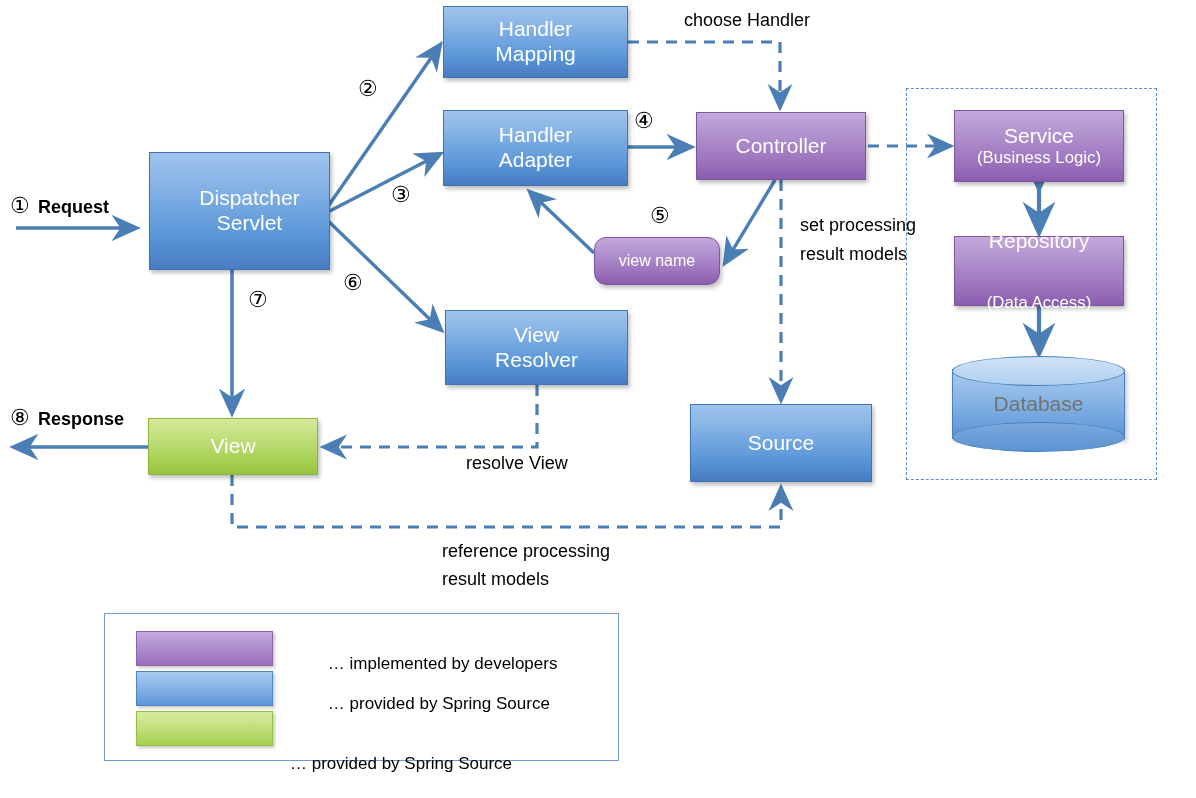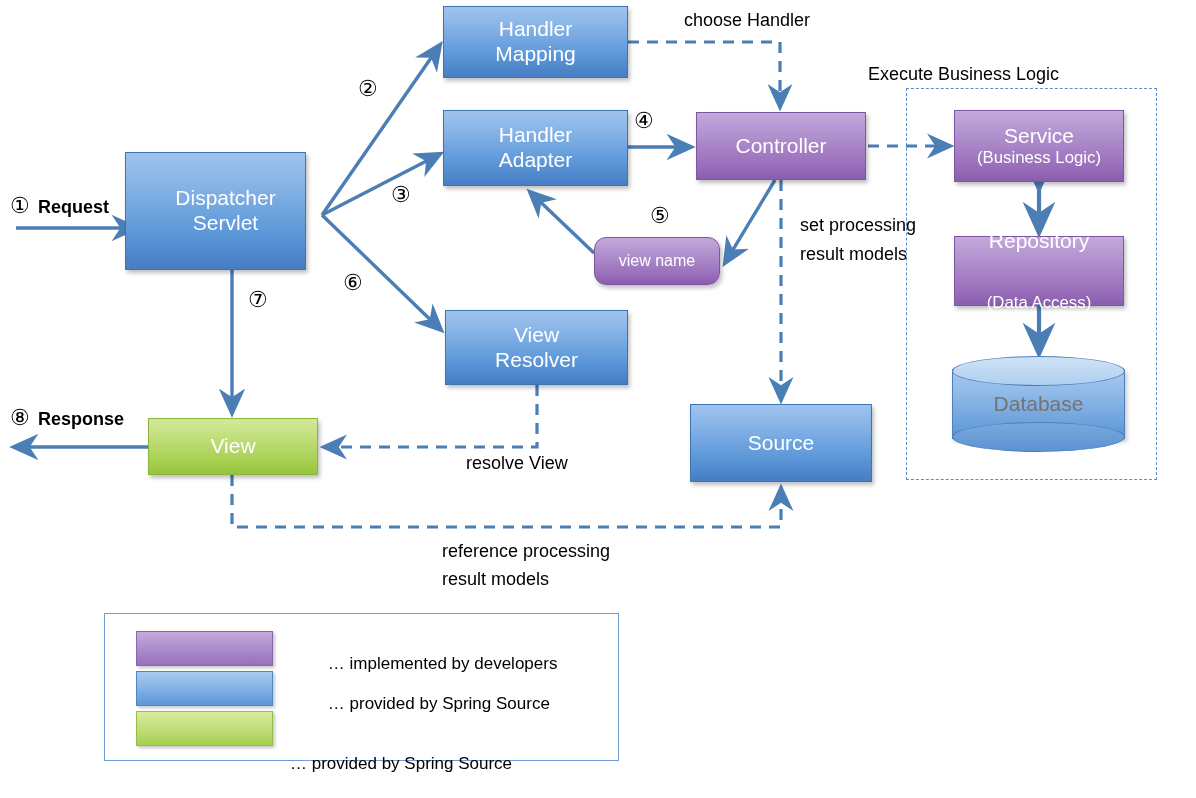--- a/index.html
+++ b/index.html
@@ -258,7 +258,6 @@
 
   <div class="lab big" style="left:684px;top:9px;">choose Handler</div>
 
-  <div class="lab big" style="left:868px;top:63px;">Execute Business Logic</div>
 
   <div class="lab big" style="left:800px;top:214px;">set processing</div>
   <div class="lab big" style="left:800px;top:243px;">result models</div>

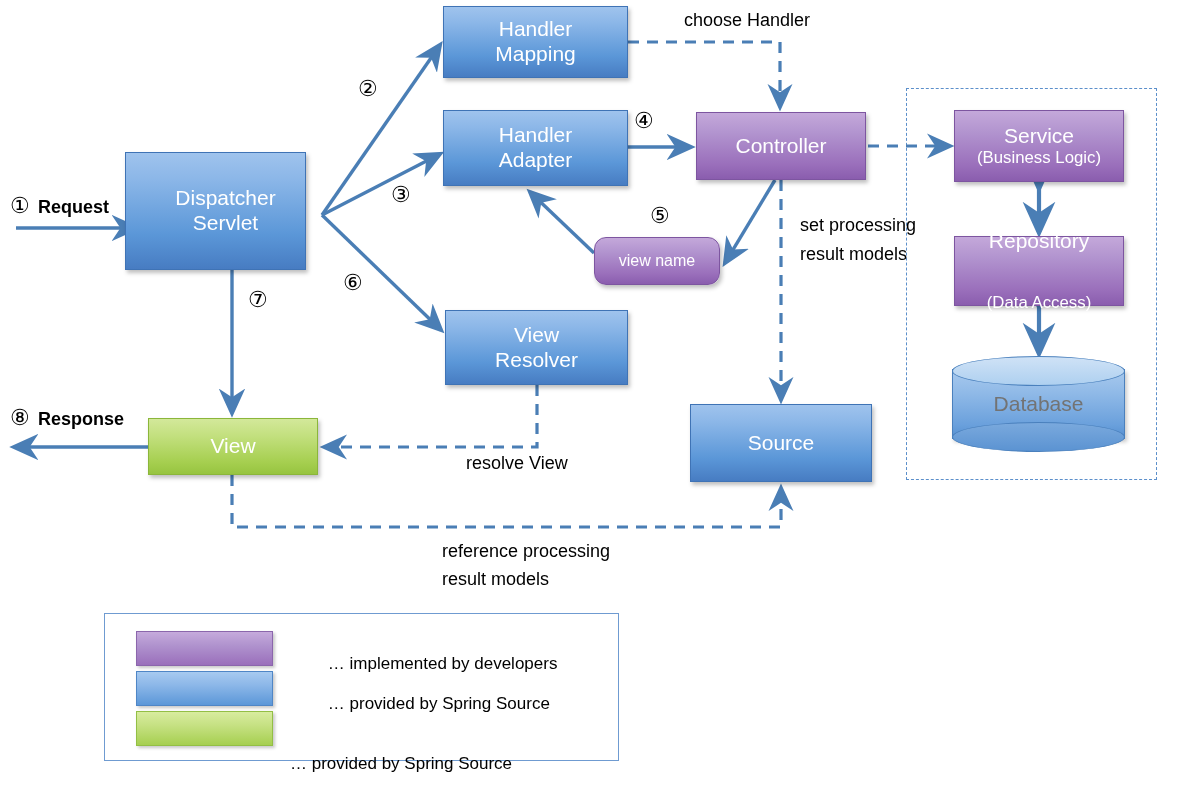--- a/index.html
+++ b/index.html
@@ -190,7 +190,7 @@
 
   <div class="group-box" style="left:906px;top:88px;width:249px;height:390px;"></div>
 
-  <div class="node blue" style="left:125px;top:152px;width:181px;height:118px;padding-left:20px;">
+  <div class="node blue" style="left:149px;top:152px;width:181px;height:118px;padding-left:20px;">
     <div class="t1">Dispatcher</div>
     <div class="t1">Servlet</div>
   </div>

